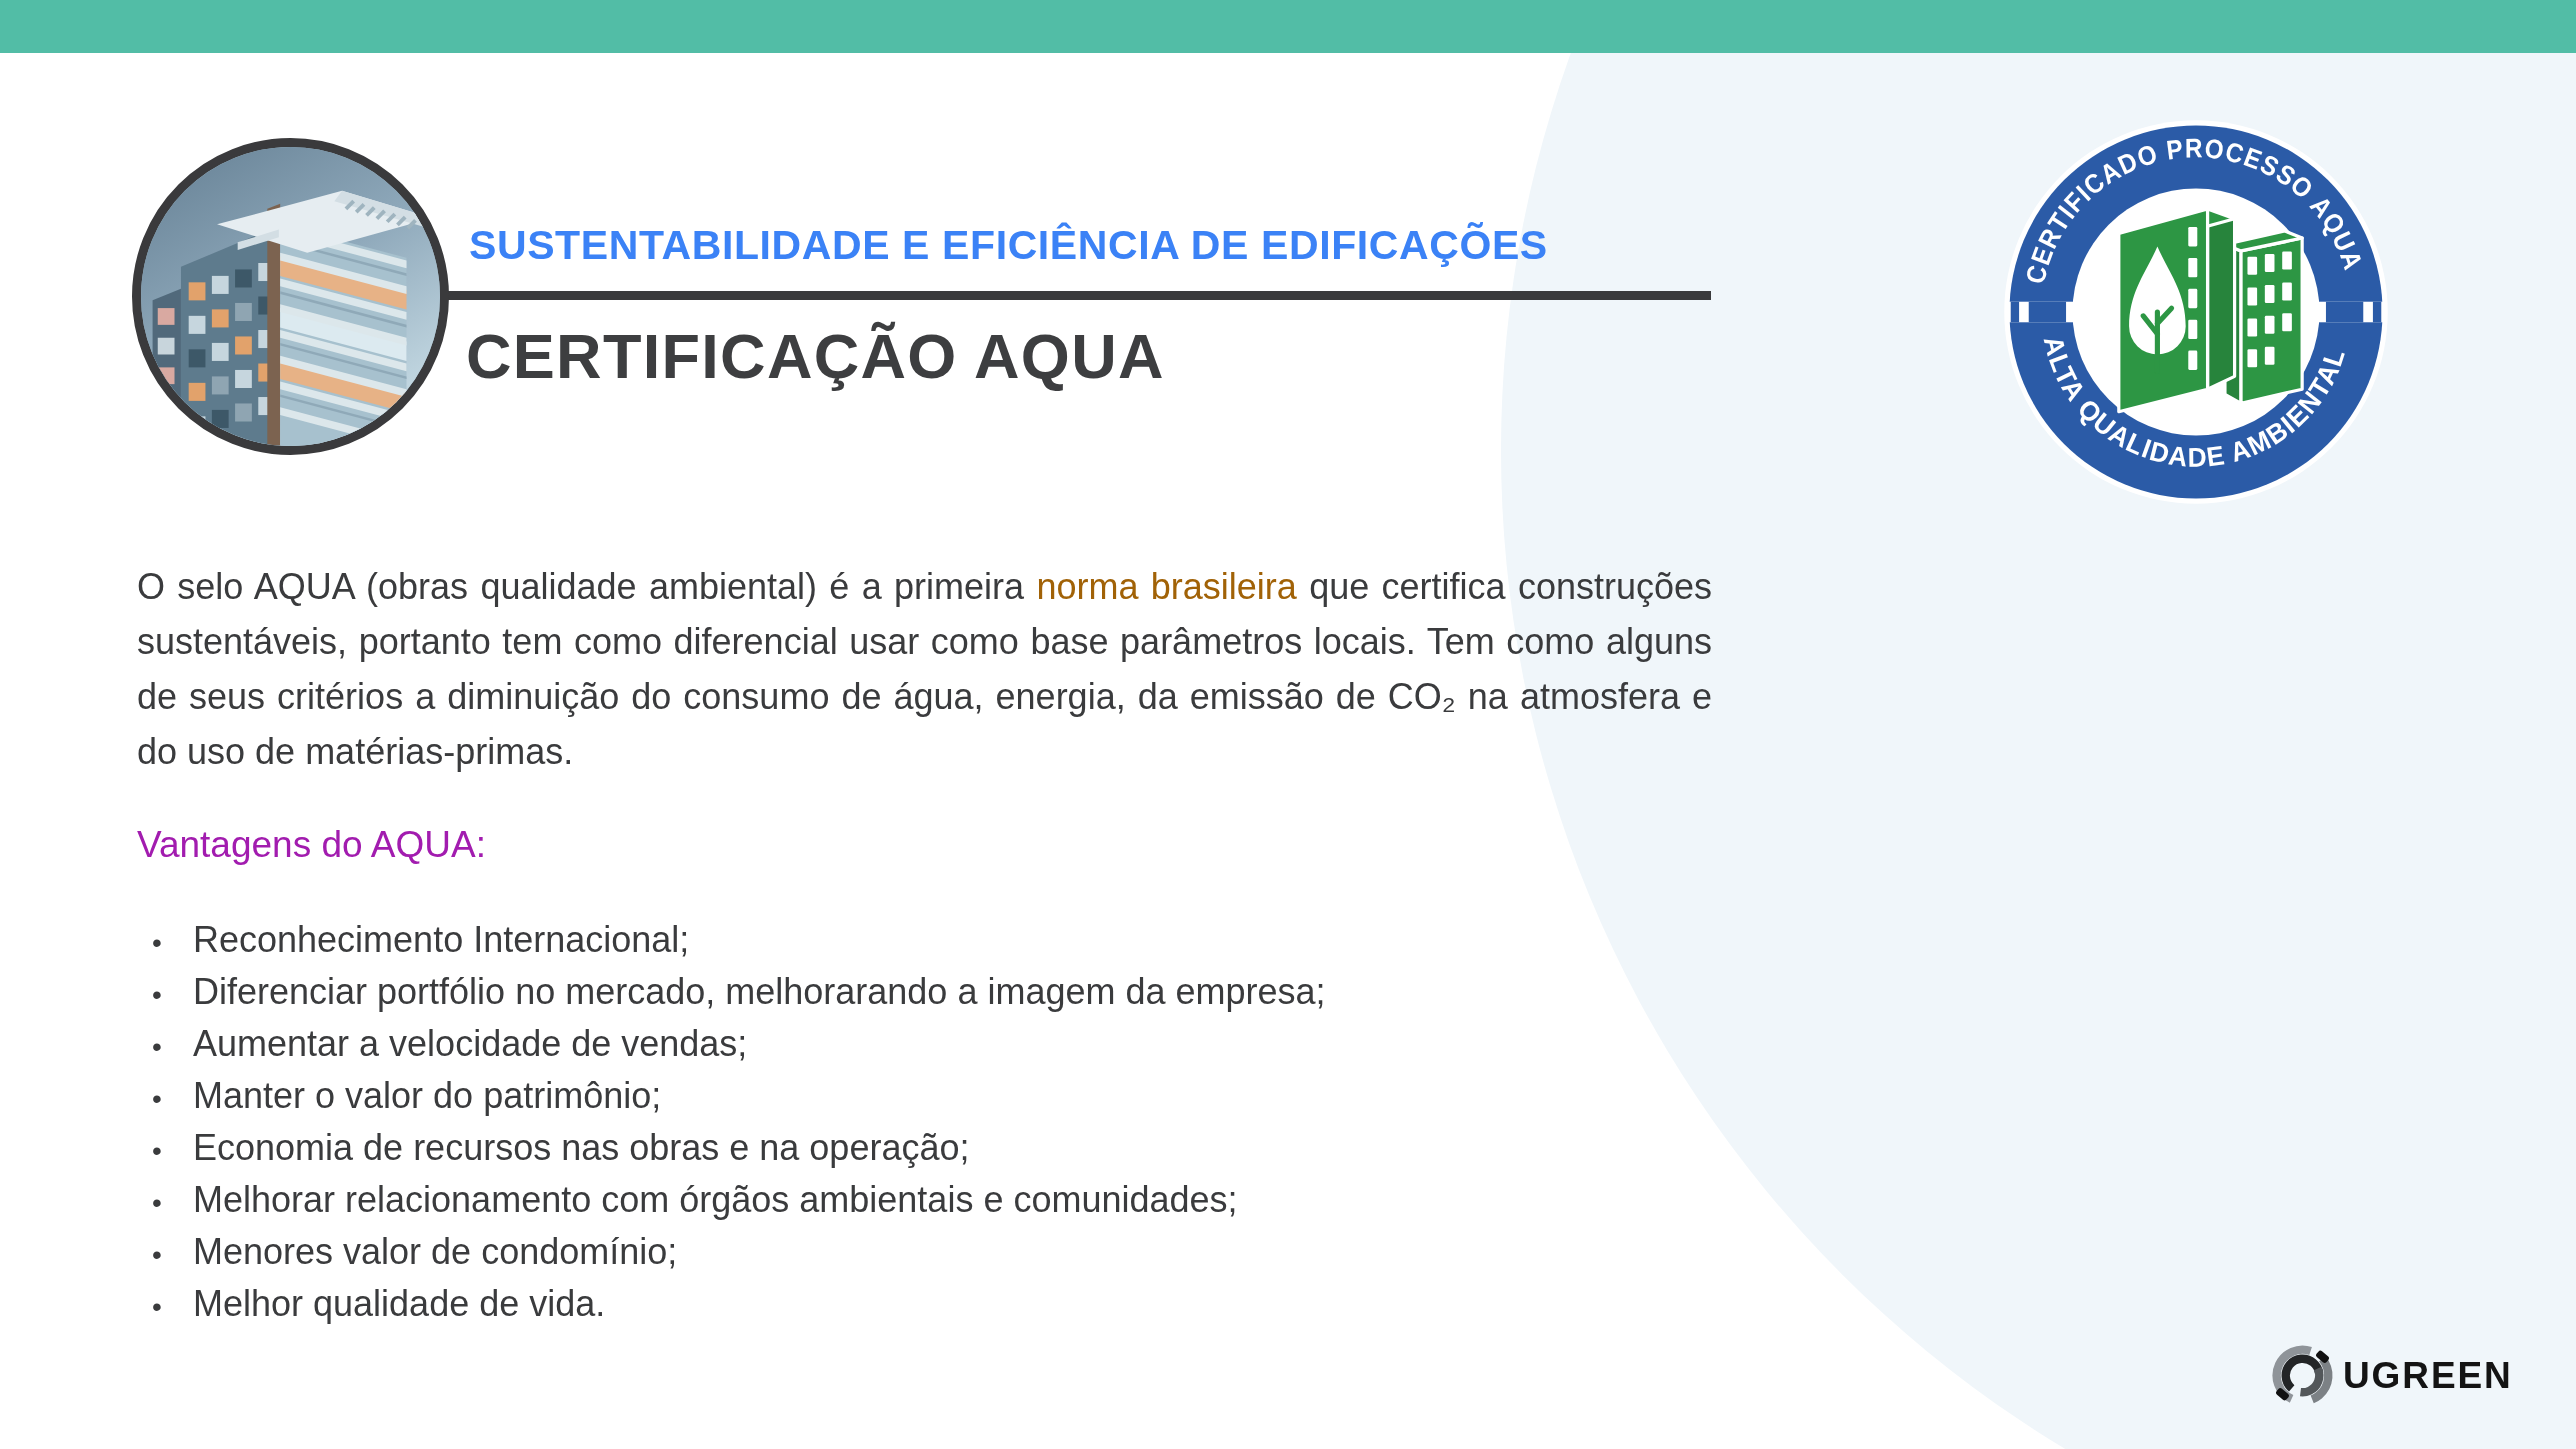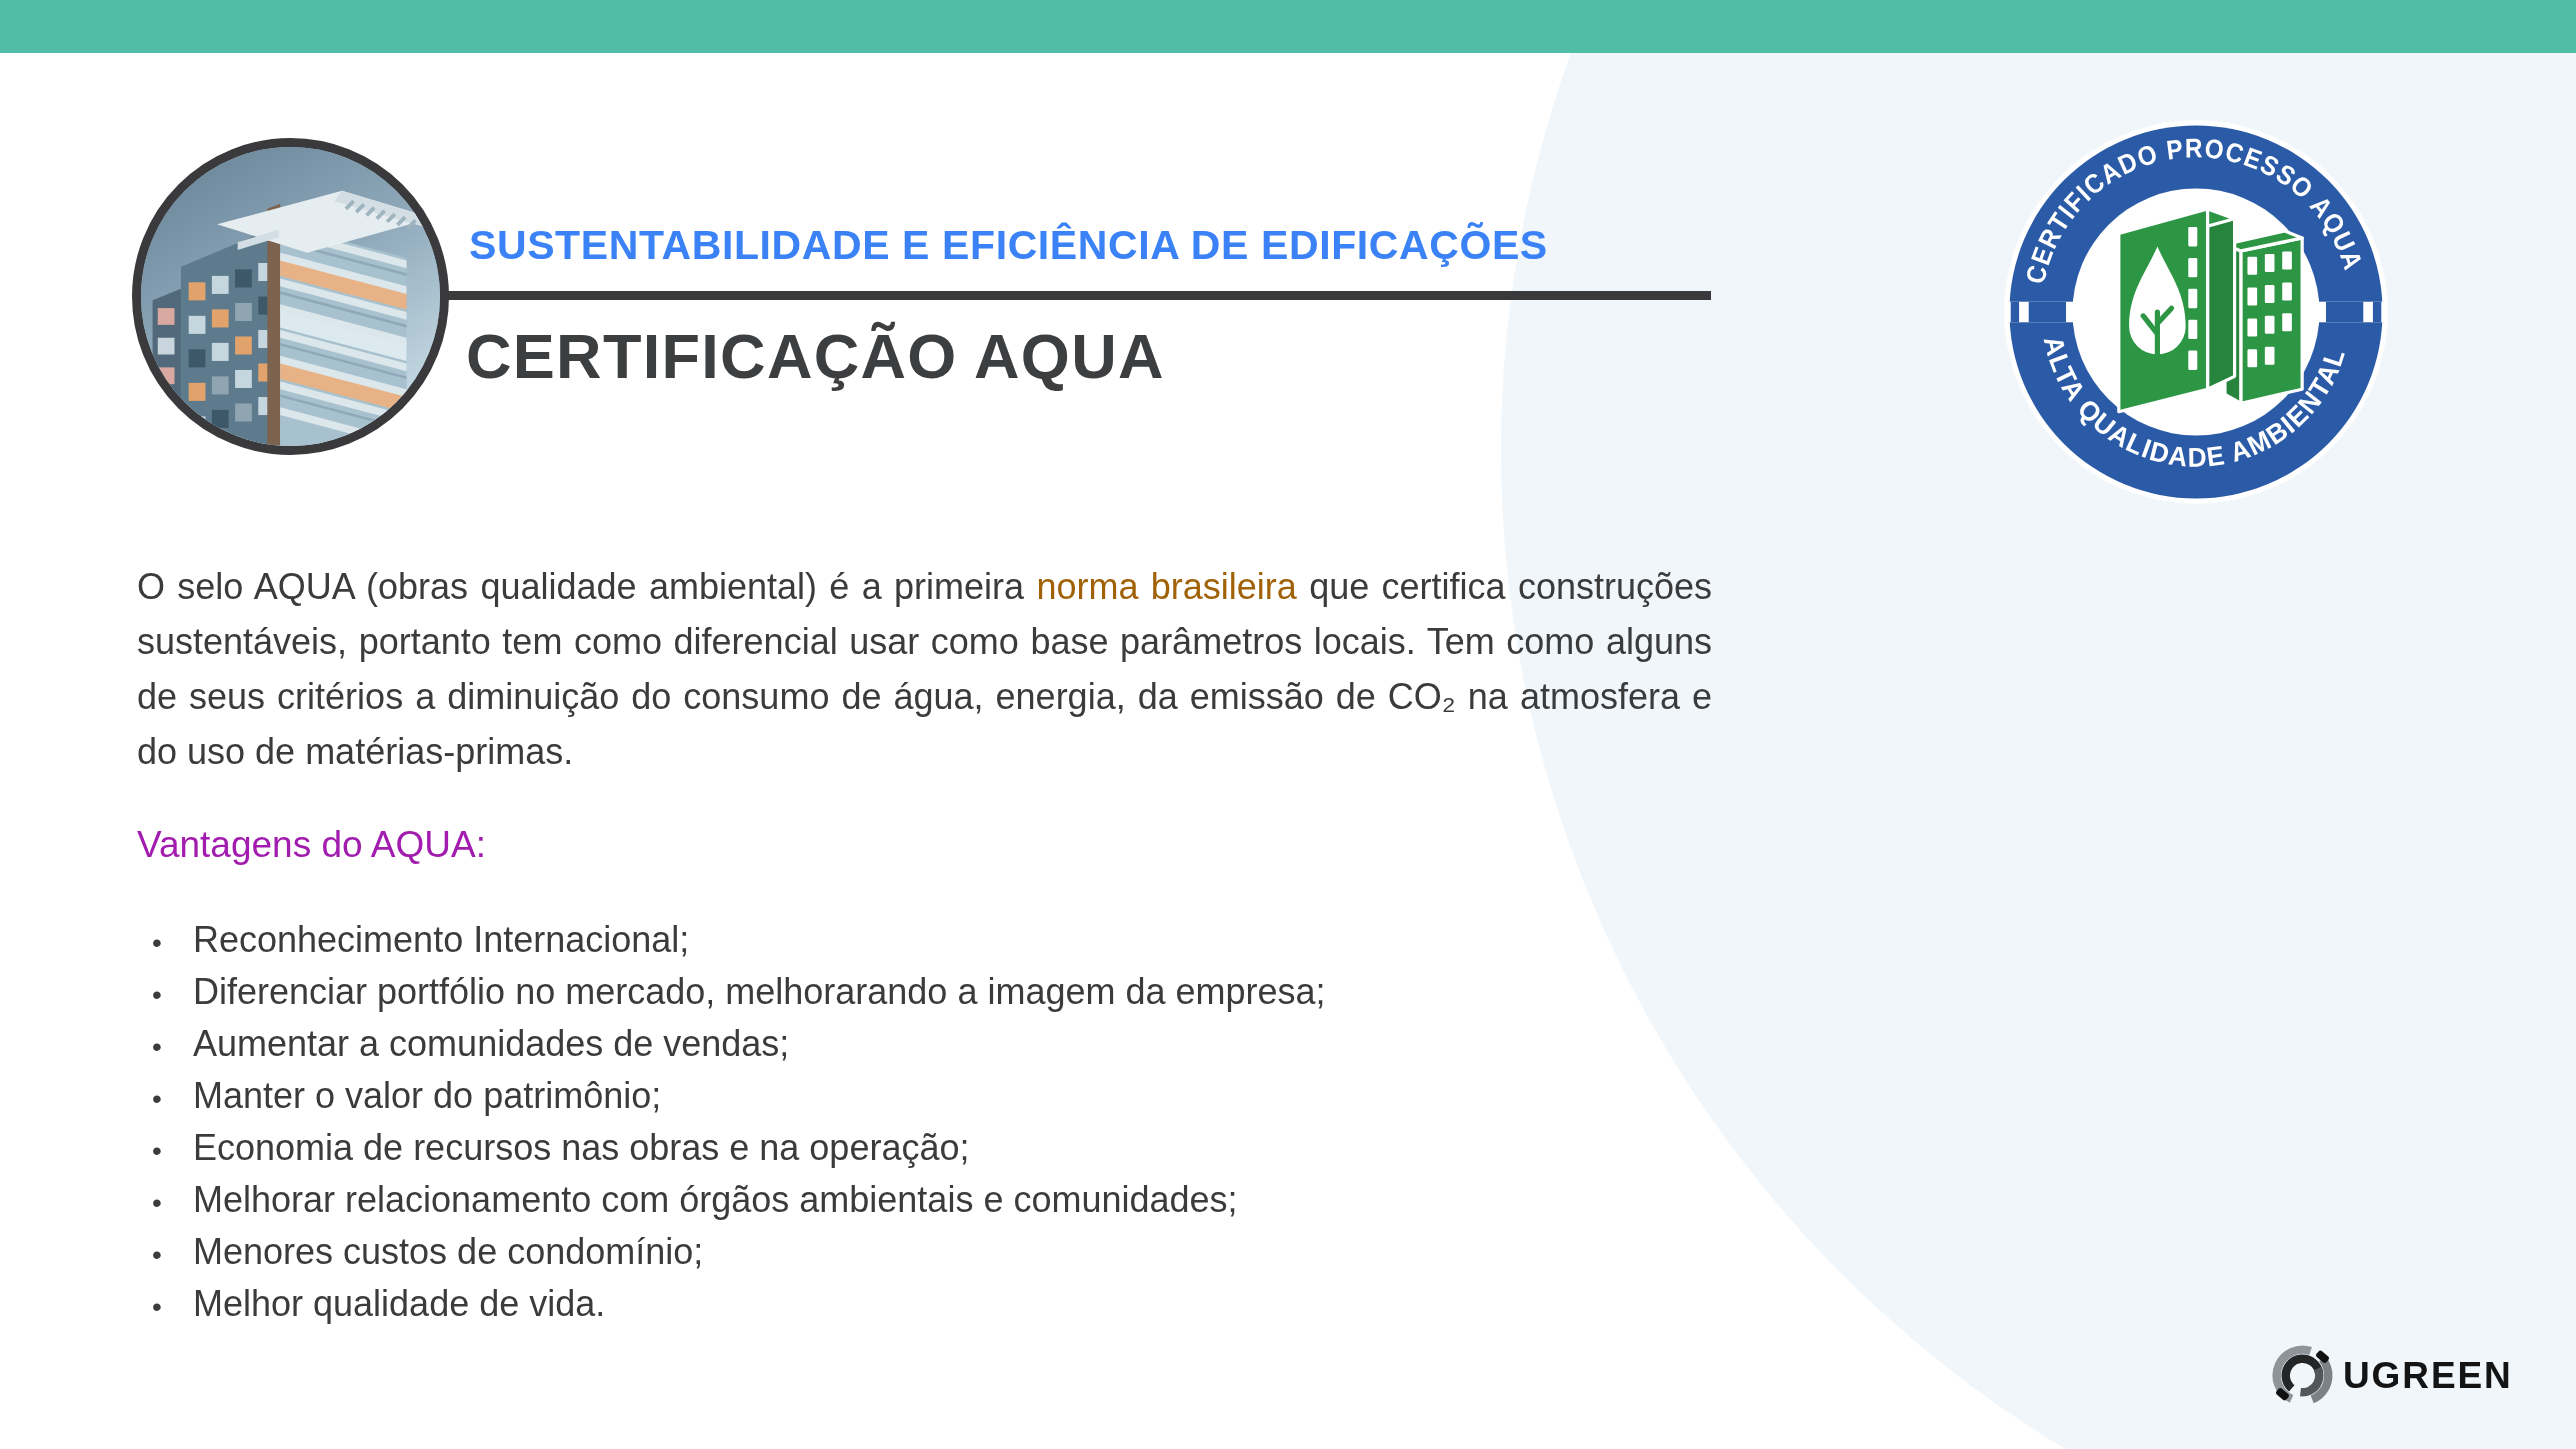--- a/index.html
+++ b/index.html
@@ -226,7 +226,7 @@
 <ul class="bullets">
   <li><span class="dot">•</span><span>Reconhecimento Internacional;</span></li>
   <li><span class="dot">•</span><span>Diferenciar portfólio no mercado, melhorarando a imagem da empresa;</span></li>
-  <li><span class="dot">•</span><span>Aumentar a comunidades de vendas;</span></li>
+  <li><span class="dot">•</span><span>Aumentar a velocidade de vendas;</span></li>
   <li><span class="dot">•</span><span>Manter o valor do patrimônio;</span></li>
   <li><span class="dot">•</span><span>Economia de recursos nas obras e na operação;</span></li>
   <li><span class="dot">•</span><span>Melhorar relacionamento com órgãos ambientais e comunidades;</span></li>

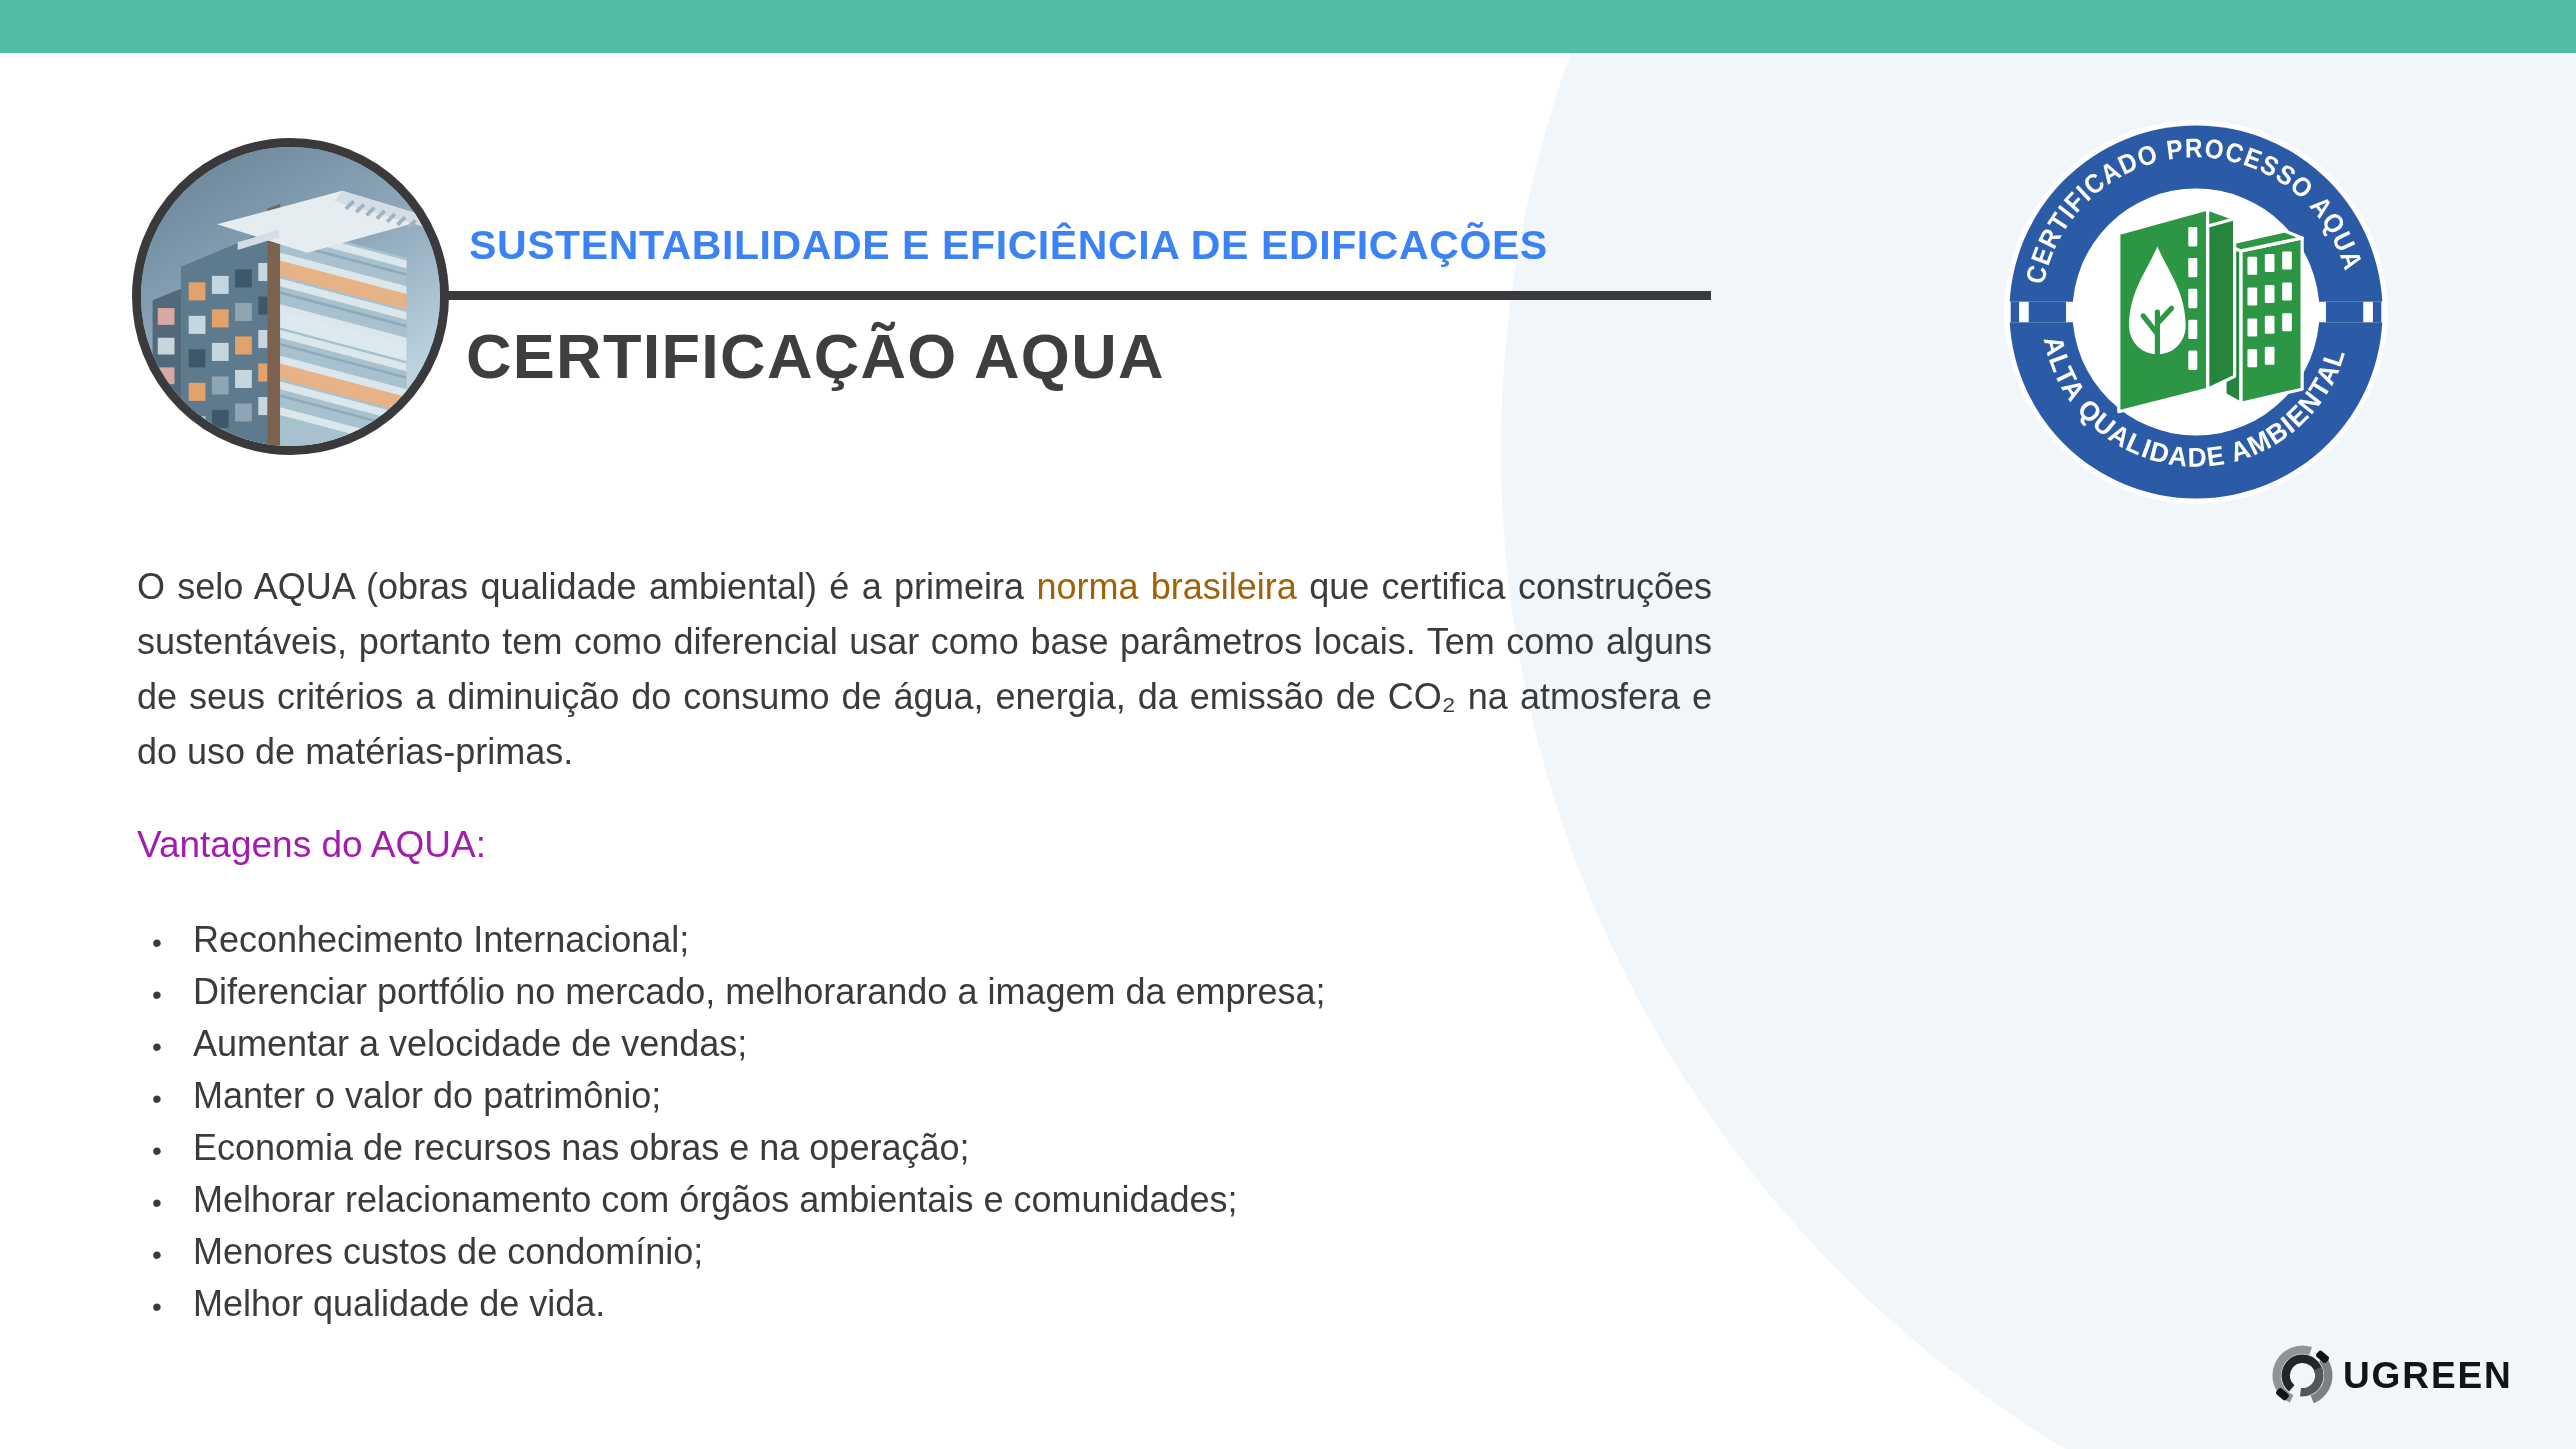--- a/index.html
+++ b/index.html
@@ -230,7 +230,7 @@
   <li><span class="dot">•</span><span>Manter o valor do patrimônio;</span></li>
   <li><span class="dot">•</span><span>Economia de recursos nas obras e na operação;</span></li>
   <li><span class="dot">•</span><span>Melhorar relacionamento com órgãos ambientais e comunidades;</span></li>
-  <li><span class="dot">•</span><span>Menores custos de condomínio;</span></li>
+  <li><span class="dot">•</span><span>Menores valor de condomínio;</span></li>
   <li><span class="dot">•</span><span>Melhor qualidade de vida.</span></li>
 </ul>
 

